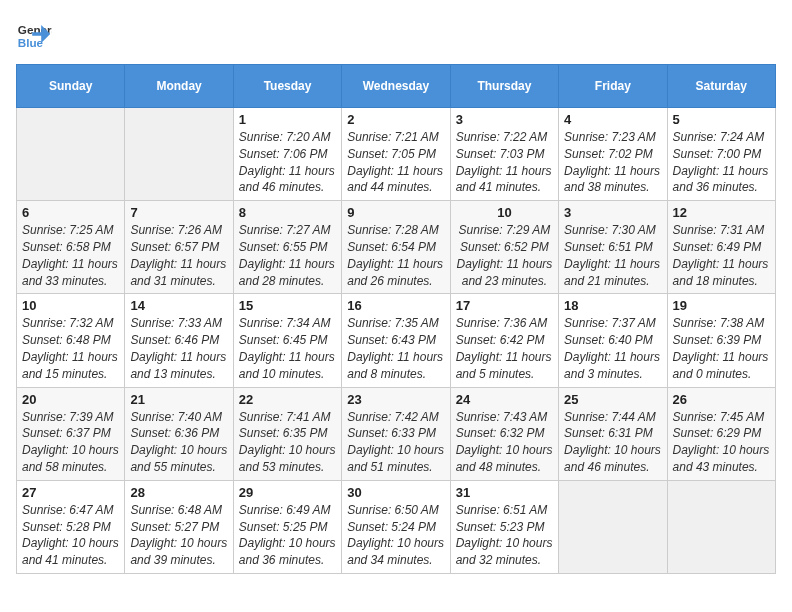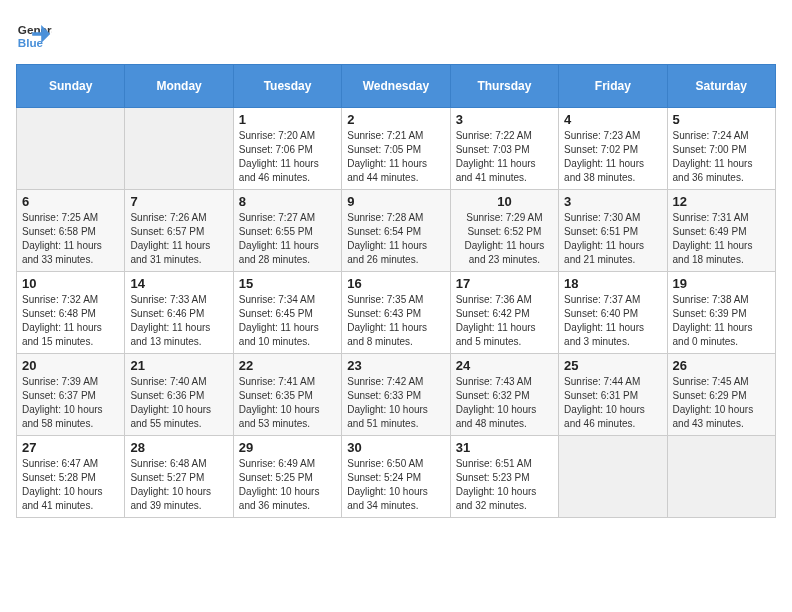--- a/index.html
+++ b/index.html
@@ -69,9 +69,10 @@
       color: #222;
     }
     .day-info {
-      font-size: 10px;
+      font-size: 12px;
       color: #333;
       line-height: 1.4;
+      font-style: italic;
     }
     .empty-cell {
       background: #f0f0f0 !important;

